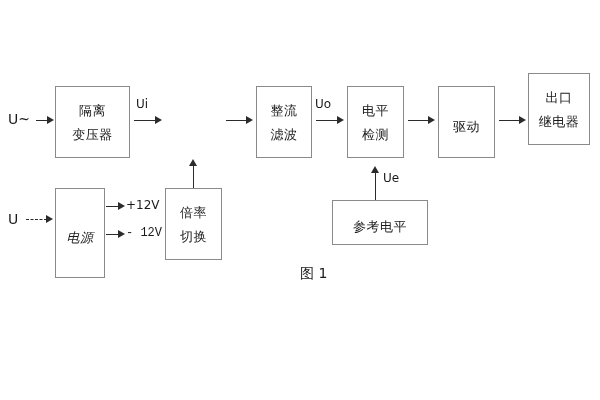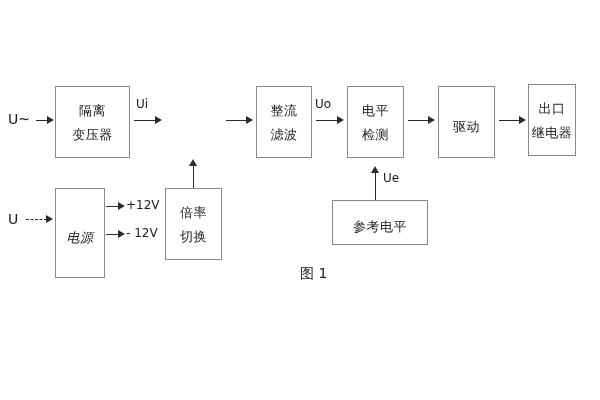--- a/index.html
+++ b/index.html
@@ -147,7 +147,7 @@
   <div class="hline" style="left:499px; top:120px; width:22px;"></div>
   <div class="arrow-r" style="left:519px; top:116px;"></div>
 
-  <div class="block" style="left:528px; top:84px; width:48px; height:72px;">
+  <div class="block" style="left:528px; top:73px; width:62px; height:72px;">
     <span class="ln">出口</span>
     <span class="ln">继电器</span>
   </div>

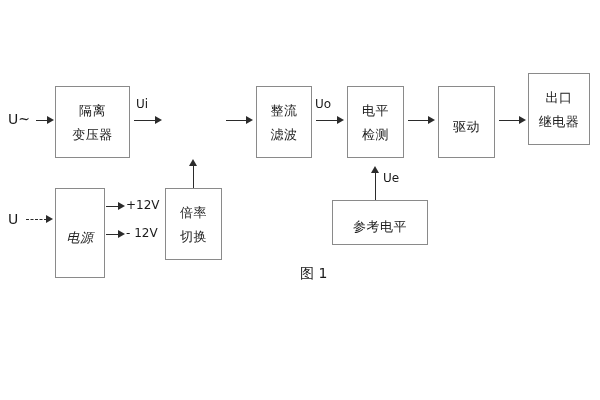--- a/index.html
+++ b/index.html
@@ -167,7 +167,7 @@
 
   <div class="hline" style="left:106px; top:234px; width:14px;"></div>
   <div class="arrow-r" style="left:118px; top:230px;"></div>
-  <div class="label" style="left:126px; top:227px;">- 12V</div>
+  <div class="label" style="left:126px; top:227px;font-family:Liberation Mono, monospace;">- 12V</div>
 
   <div class="block" style="left:165px; top:188px; width:57px; height:72px;font-family:Liberation Serif, serif;">
     <span class="ln">倍率</span>

